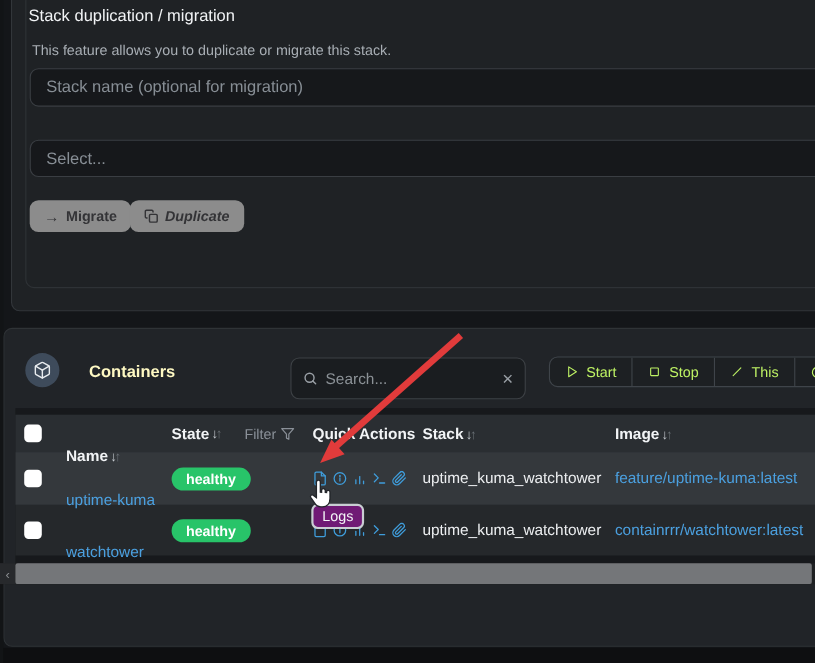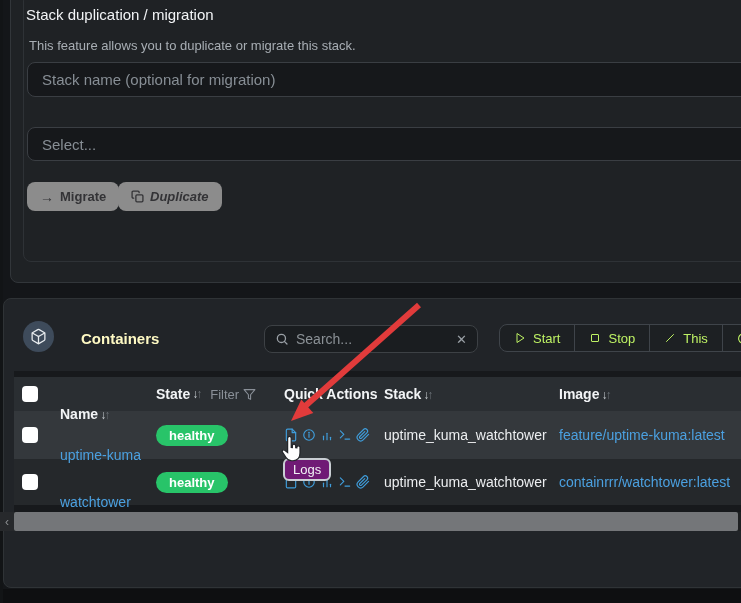--- a/index.html
+++ b/index.html
@@ -31,7 +31,7 @@
                  background:#3e4b5b; display:flex; align-items:center; justify-content:center; color:#e8ecef; }
   #containers-widget .title { position:absolute; left:59px; top:31px; color:#fef9c3; font-size:15px; font-weight:bold;margin-left:18px; }
 
-  .search-box { position:absolute; left:260px; top:26px; width:214px; height:28px; background:#1a1d20;
+  .search-box { position:absolute; left:260px; top:26px; width:214px; height:38px; background:#1a1d20;
                 border:1px solid #3d4145; border-radius:8px; display:flex; align-items:center; padding:0 10px; gap:7px; }
   .search-box input { flex:1; background:transparent; border:none; outline:none; color:#d6dade; font-size:14px;
                       font-family:"Liberation Sans", sans-serif; min-width:0; }

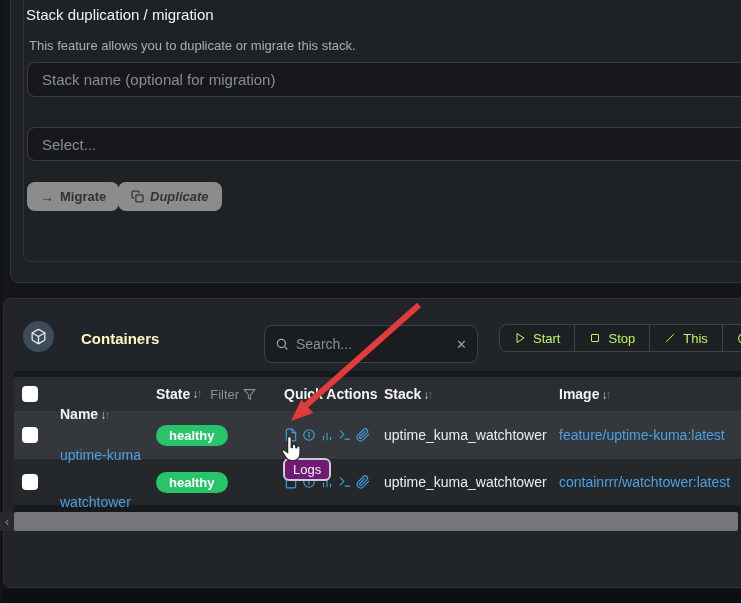--- a/index.html
+++ b/index.html
@@ -61,7 +61,7 @@
   .checkbox { width:16px; height:16px; background:#ffffff; border-radius:4px; cursor:pointer; }
   .sort { font-size:12px; letter-spacing:-2px; margin-left:2px; }
   .sort .dn { color:#c6cbd0; } .sort .up { color:#6b7177; }
-  .filter-lbl { color:#8a9098; font-weight:normal; font-size:13px; margin-left:10px; }
+  .filter-lbl { color:#8a9098; font-weight:normal; font-size:13px; margin-left:22px; }
   .funnel { color:#8a9098; margin-left:4px; display:flex; }
   .link { color:#4ba0e0; font-size:14px; cursor:pointer; text-decoration:none; }
   .badge { display:inline-block; background:#28c469; color:#ffffff; font-size:13px; font-weight:bold;

